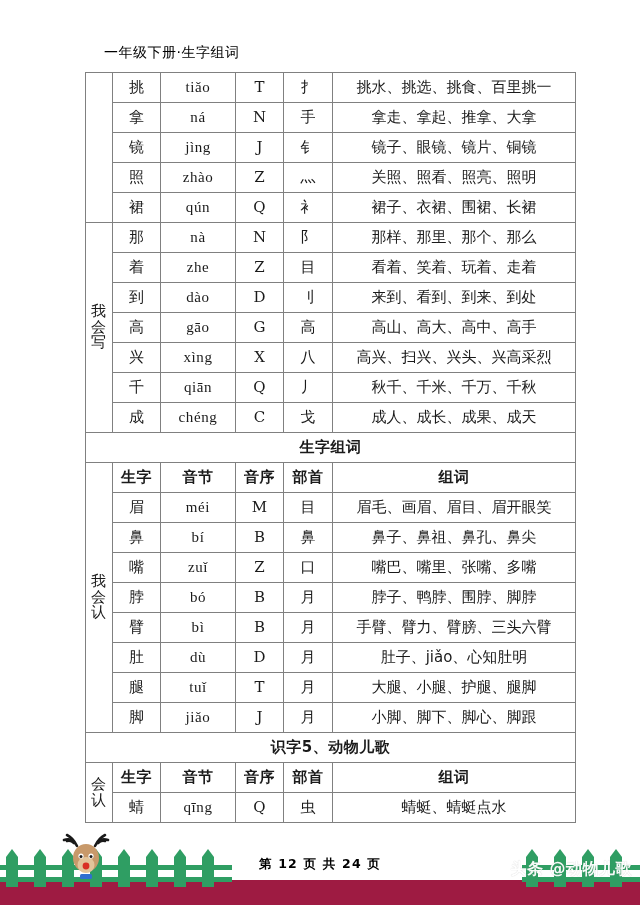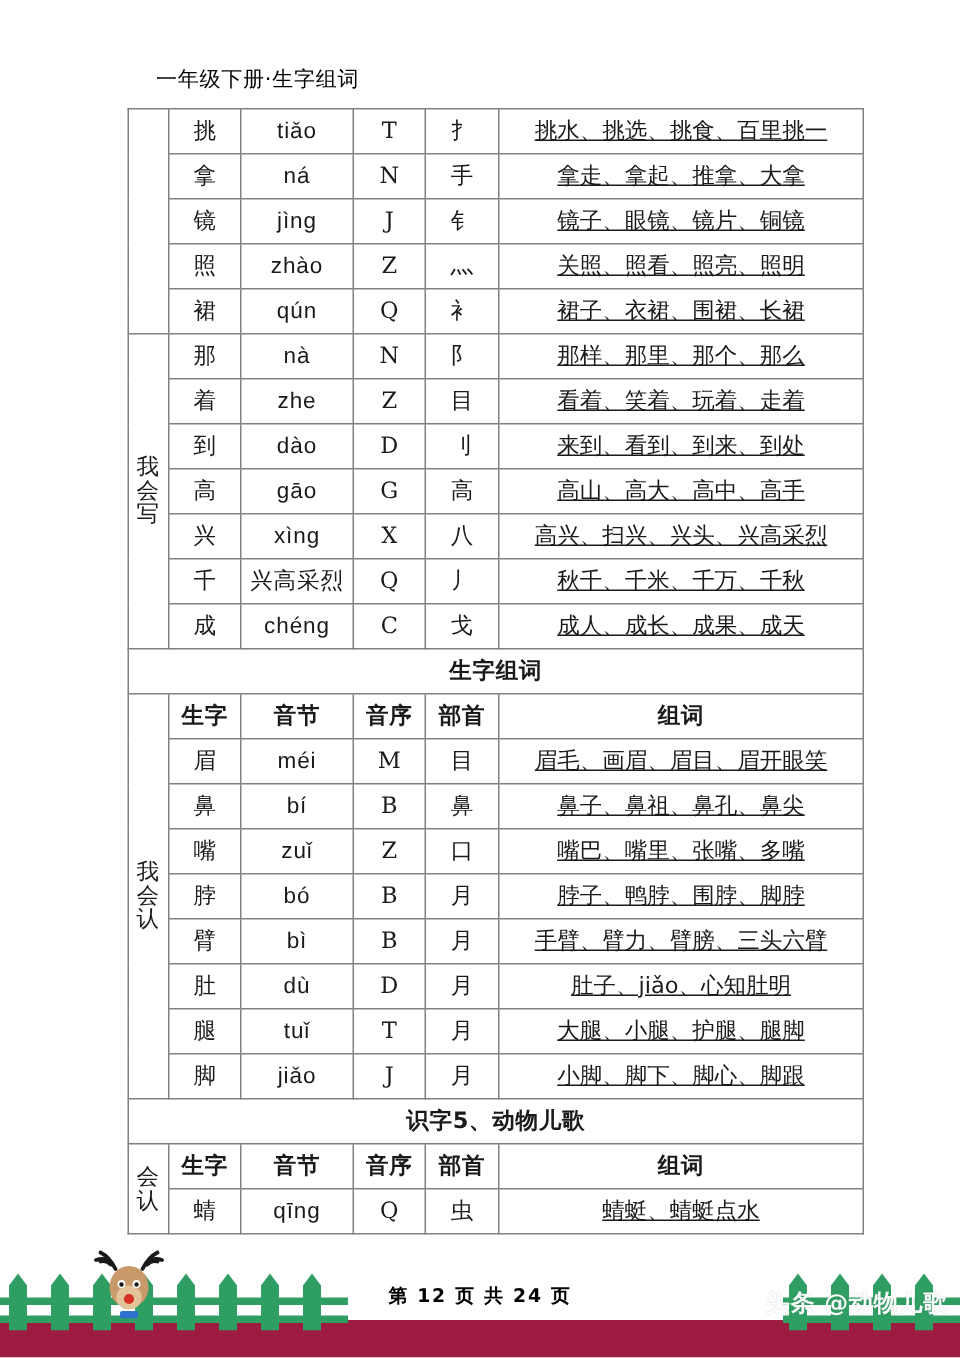--- a/index.html
+++ b/index.html
@@ -85,7 +85,7 @@
   }
   
   td.pinyin-cell {
-    font-family: Liberation Sans, sans-serif;
+    font-family: Liberation Serif, serif;
     font-size: 14.5px;
     letter-spacing: 0.6px;
     color: #111111;

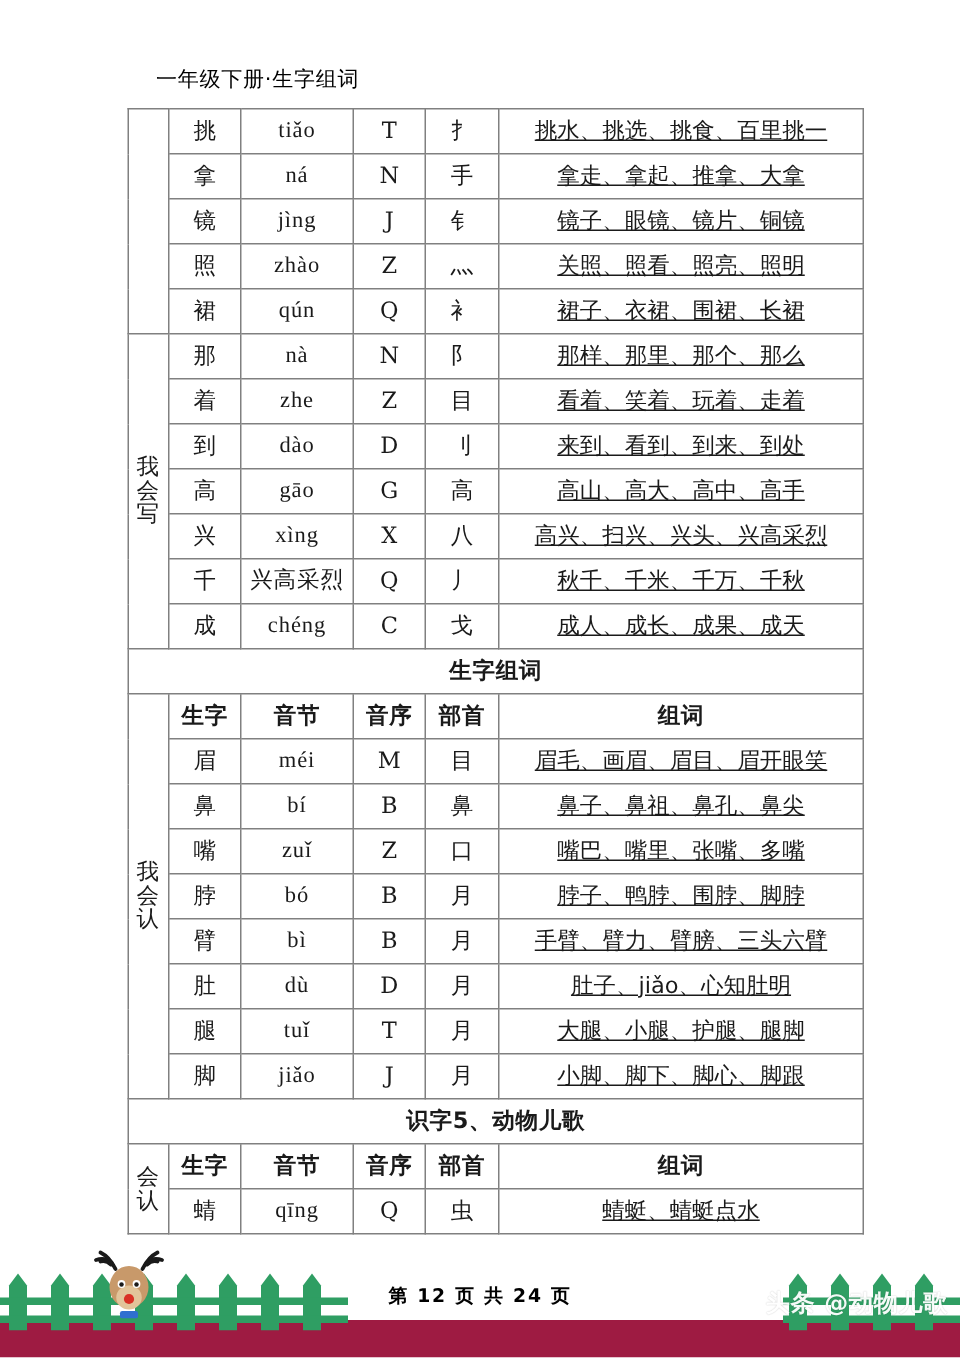--- a/index.html
+++ b/index.html
@@ -111,7 +111,6 @@
     color: #262626;
     white-space: nowrap;
     letter-spacing: 0px;
-    text-decoration: underline;
   }
 
   

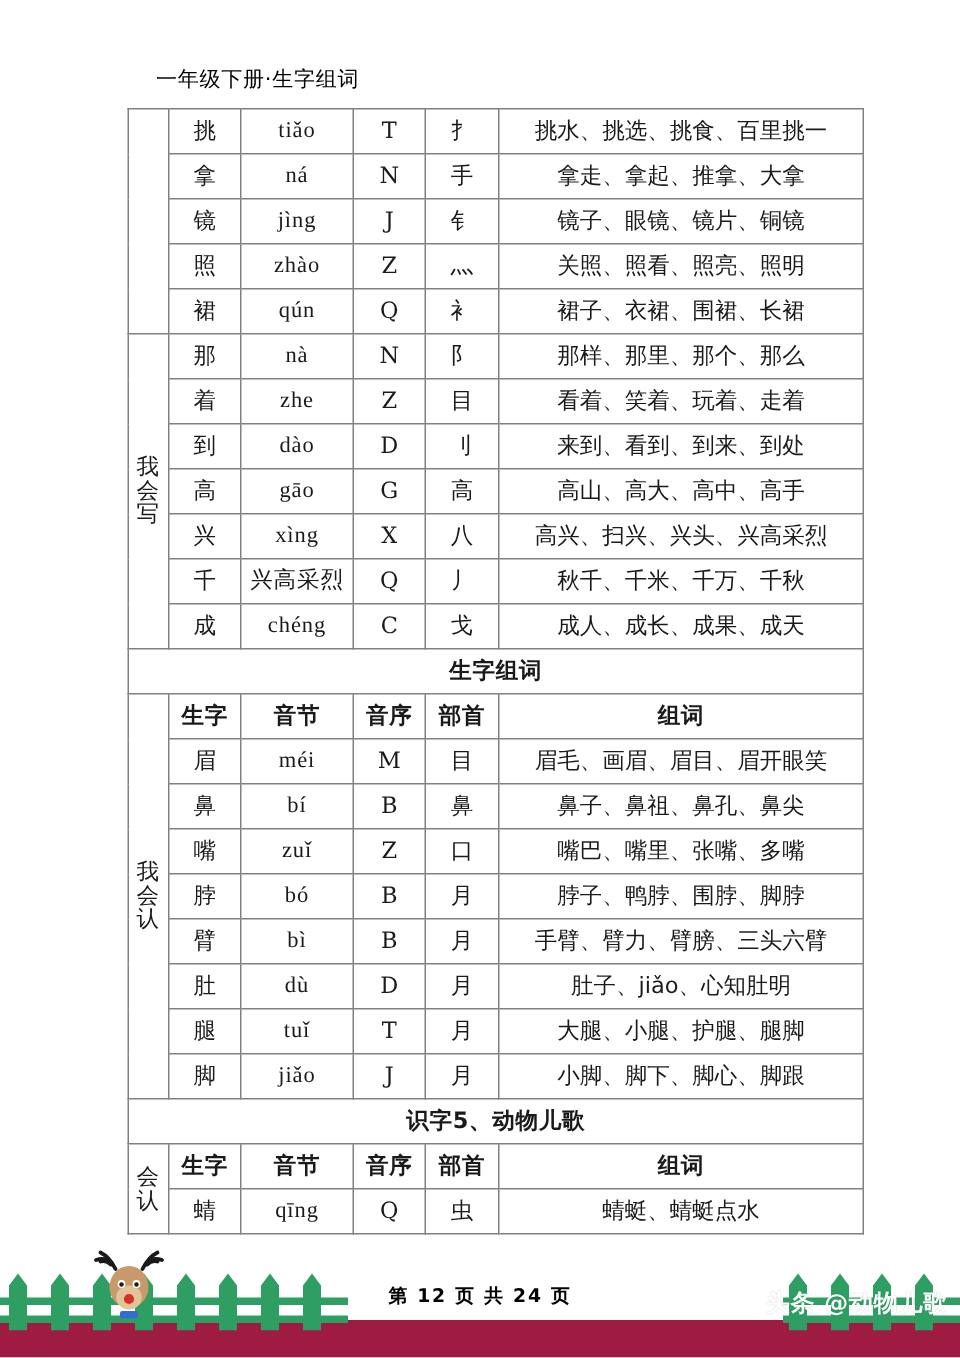--- a/index.html
+++ b/index.html
@@ -282,7 +282,7 @@
         </tr>
         <tr>
           <td class="char-cell">千</td>
-          <td class="pinyin-cell">兴高采烈</td>
+          <td class="pinyin-cell">qiān</td>
           <td class="order-cell">Q</td>
           <td class="radical-cell">丿</td>
           <td class="words-cell">秋千、千米、千万、千秋</td>

